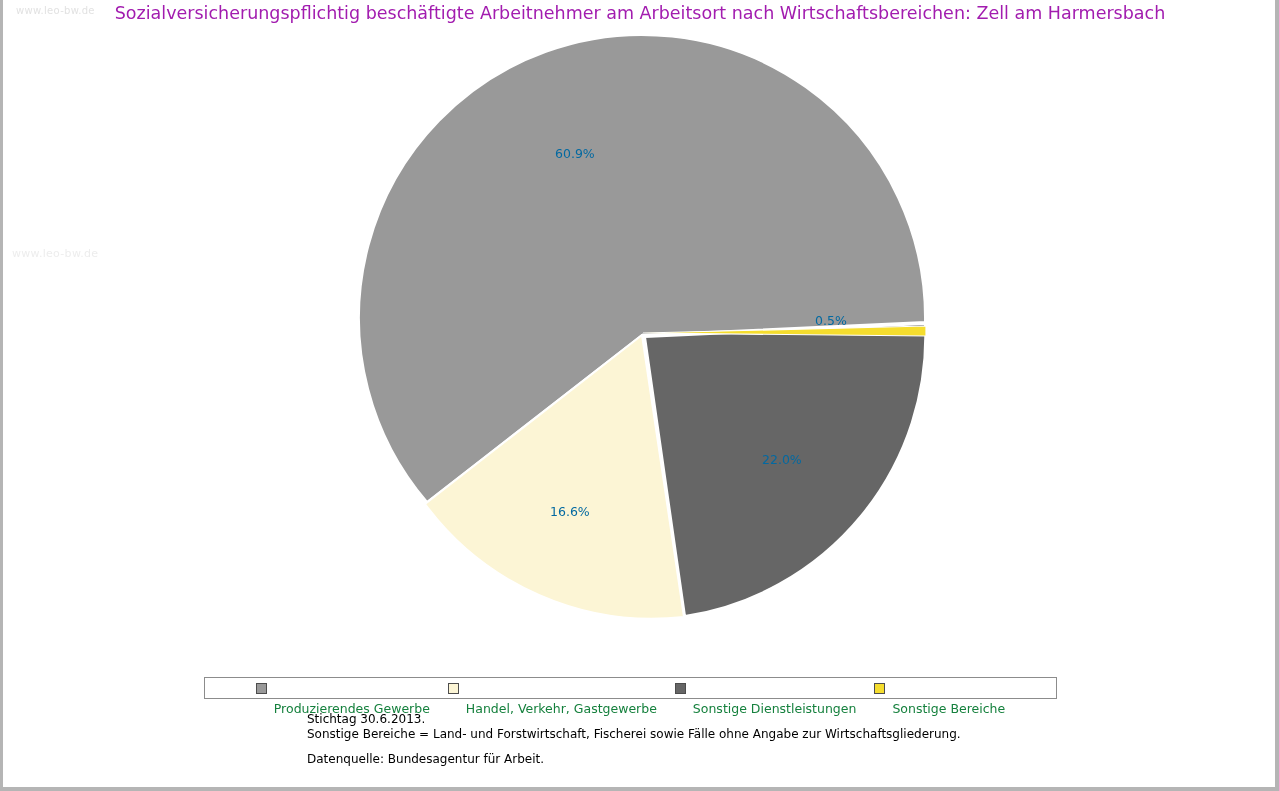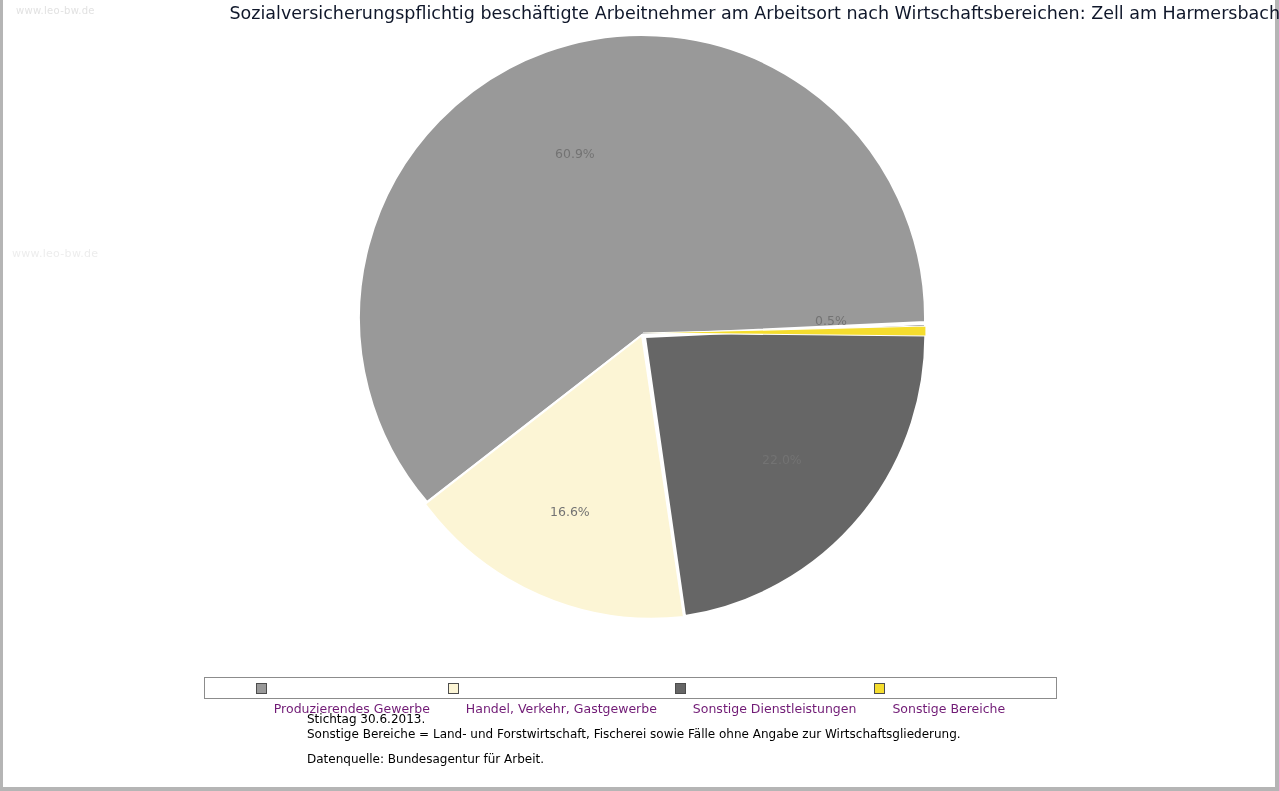--- a/index.html
+++ b/index.html
@@ -62,9 +62,9 @@
     left: 0;
     top: 3px;
     width: 1280px;
-    text-align: right;
+    text-align: center;
     font-size: 17.5px;
-    color: #0f172a;
+    color: #a21caf;
     white-space: nowrap;
   }
   #pie-wrap {

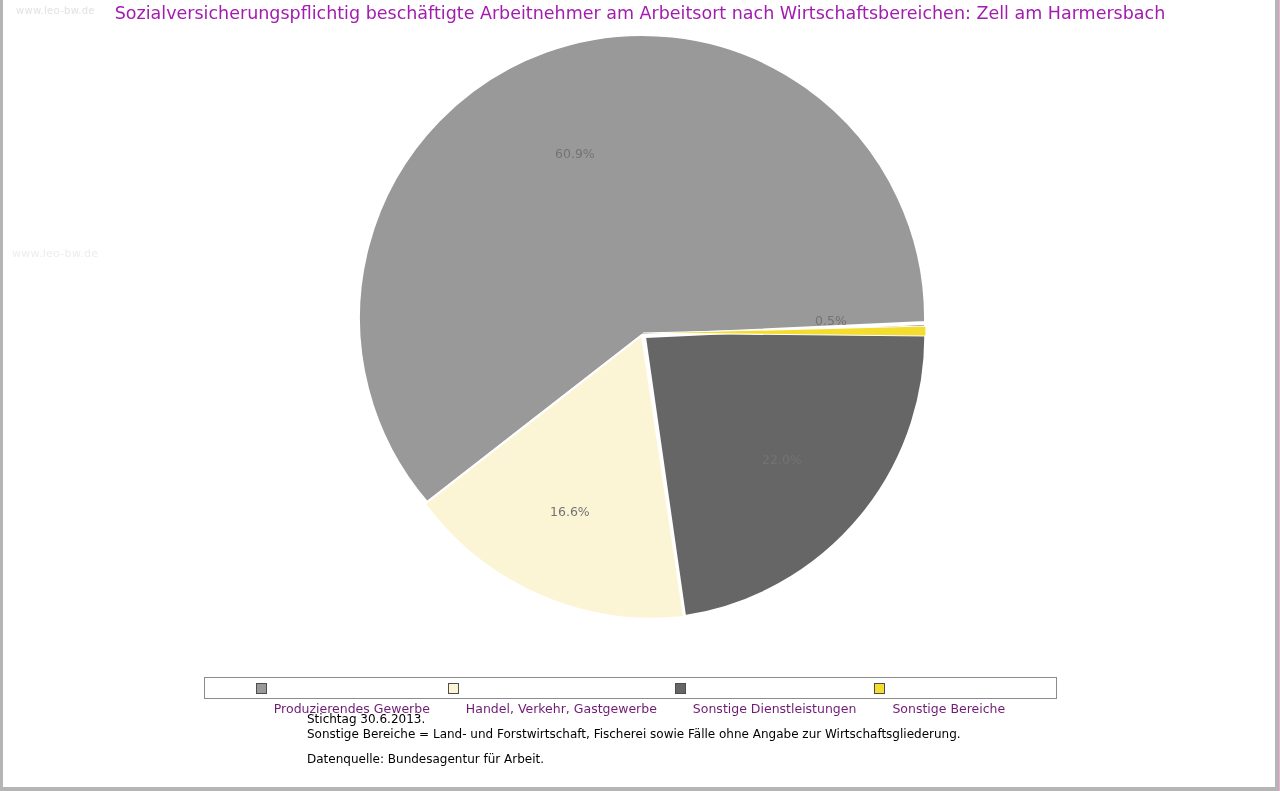--- a/index.html
+++ b/index.html
@@ -80,7 +80,7 @@
   .slice-label {
     position: absolute;
     font-size: 12.5px;
-    color: #737373;
+    color: #0369a1;
     white-space: nowrap;
   }
   #legend {

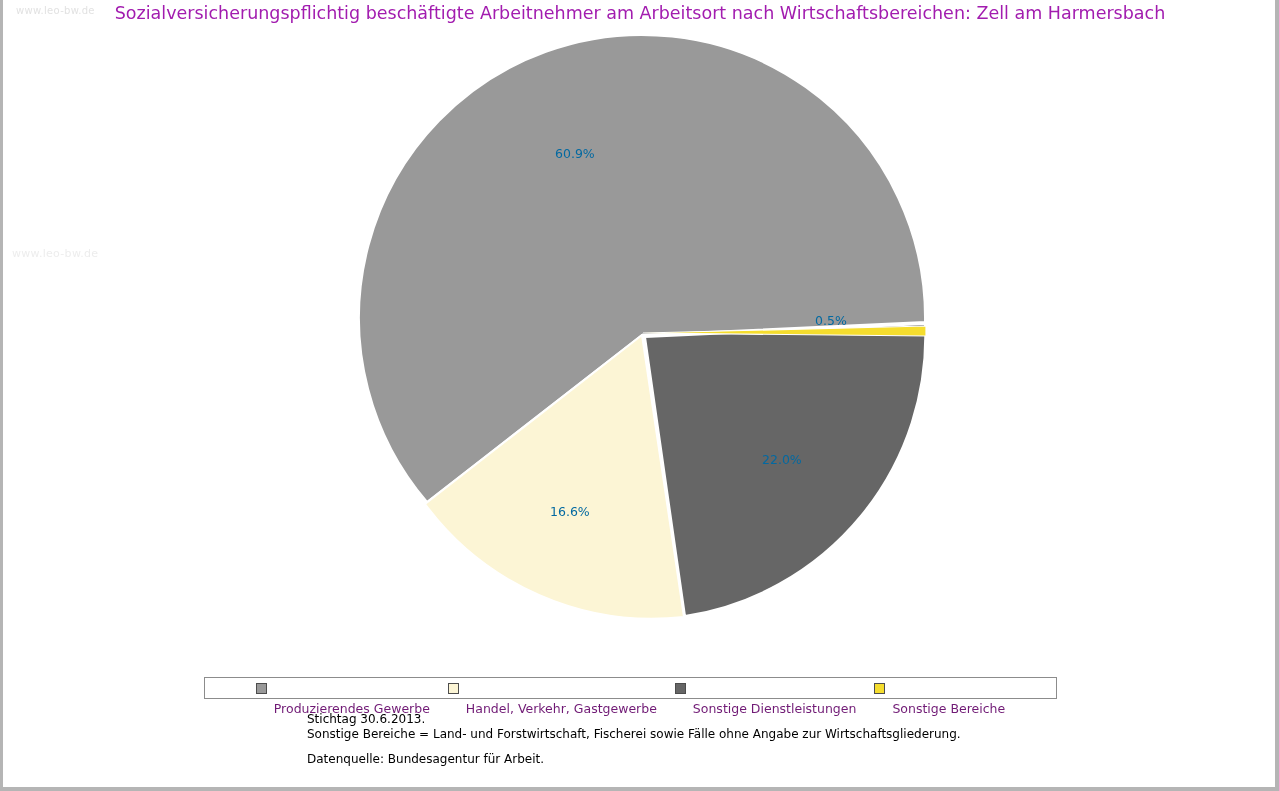--- a/index.html
+++ b/index.html
@@ -110,7 +110,7 @@
   }
   .legend-label {
     font-size: 12.5px;
-    color: #701a75;
+    color: #15803d;
     white-space: nowrap;
     margin-top: 41px;
   }

